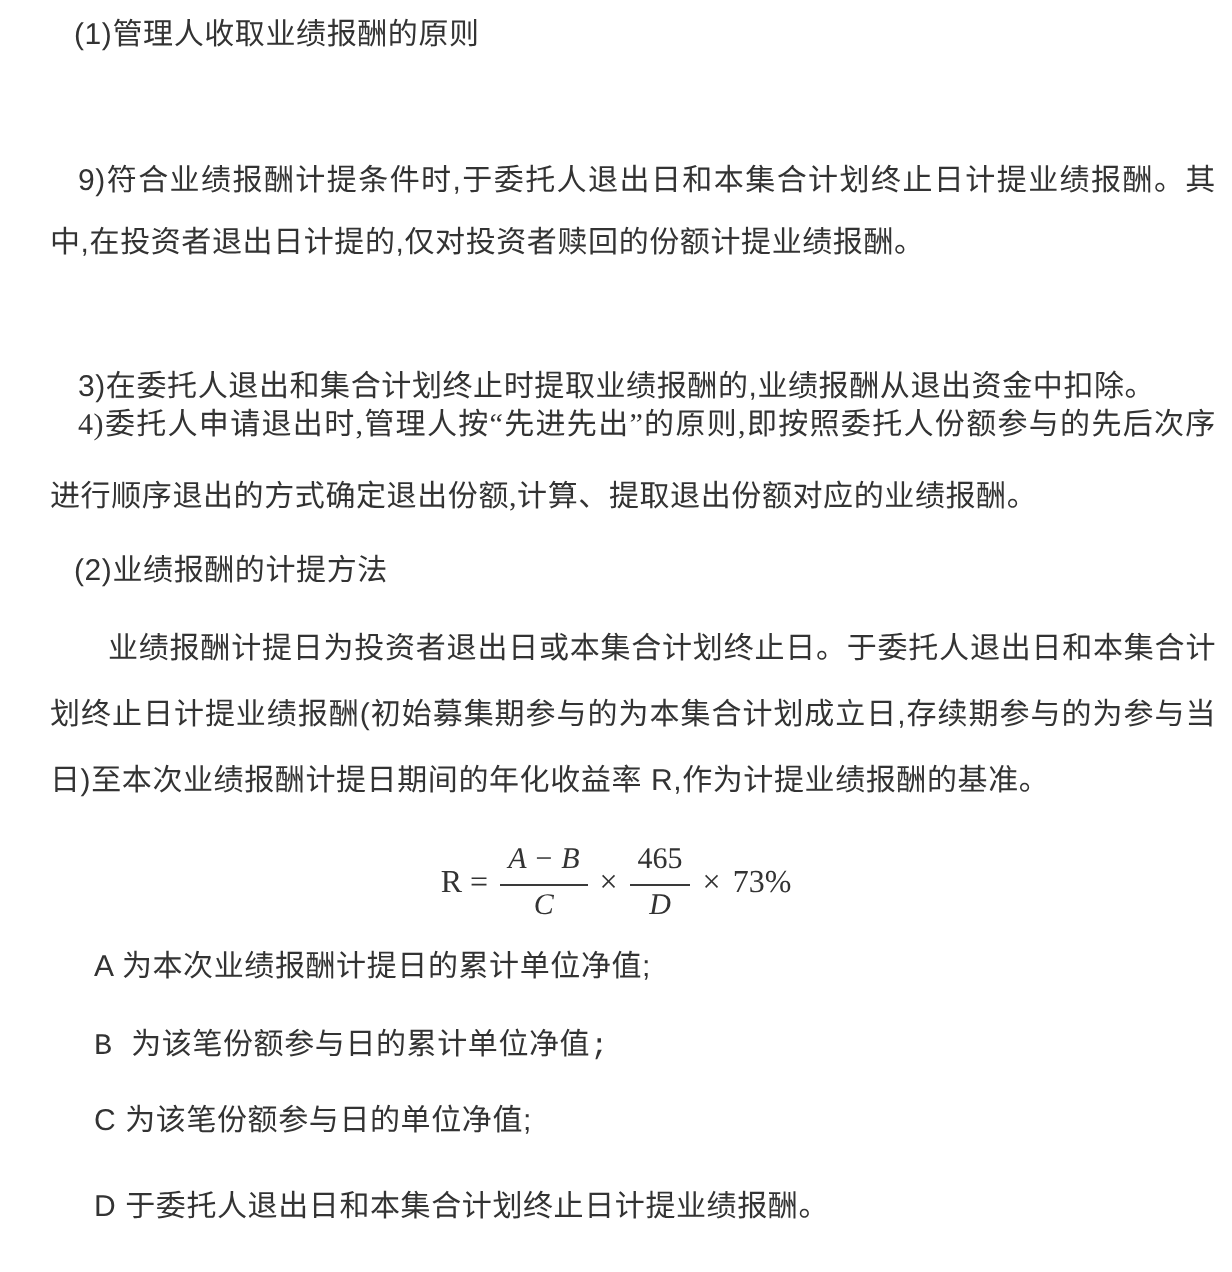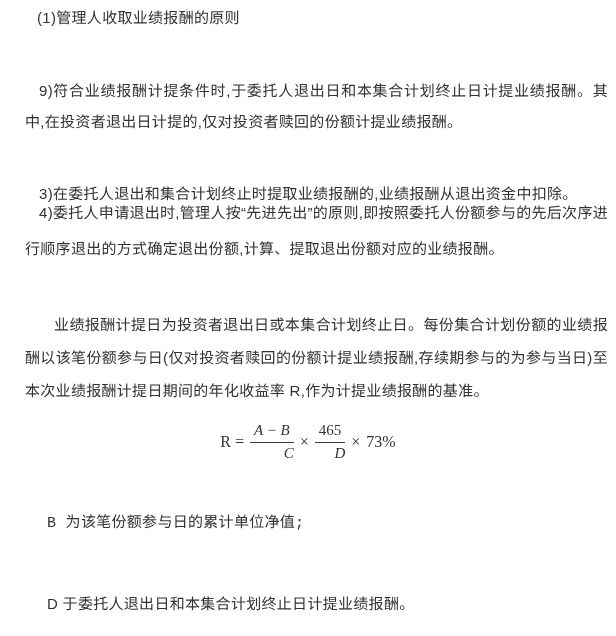--- a/index.html
+++ b/index.html
@@ -27,7 +27,7 @@
     text-align: justify;
     color: #333333;
   }
-  .lh36 { line-height: 36px; }
+  .lh36 { line-height: 36px; font-family: Liberation Serif, serif; }
   .lh33 { line-height: 33px; }
   .indent-heading { text-indent: 12px; }
   .indent-num { text-indent: 14px; }

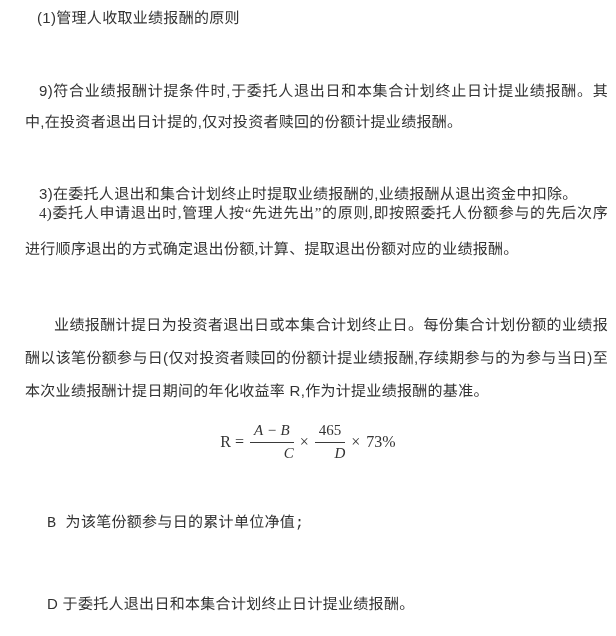--- a/index.html
+++ b/index.html
@@ -80,6 +80,7 @@
 
   <p class="para indent-num lh36" style="top: 195px;">4)委托人申请退出时,管理人按“先进先出”的原则,即按照委托人份额参与的先后次序进行顺序退出的方式确定退出份额,计算、提取退出份额对应的业绩报酬。</p>
 
+  <p class="para indent-heading" style="top: 270px;">(2)业绩报酬的计提方法</p>
 
   <p class="para indent-body lh33" style="top: 308px;">业绩报酬计提日为投资者退出日或本集合计划终止日。每份集合计划份额的业绩报酬以该笔份额参与日(仅对投资者赎回的份额计提业绩报酬,存续期参与的为参与当日)至本次业绩报酬计提日期间的年化收益率 R,作为计提业绩报酬的基准。</p>
 

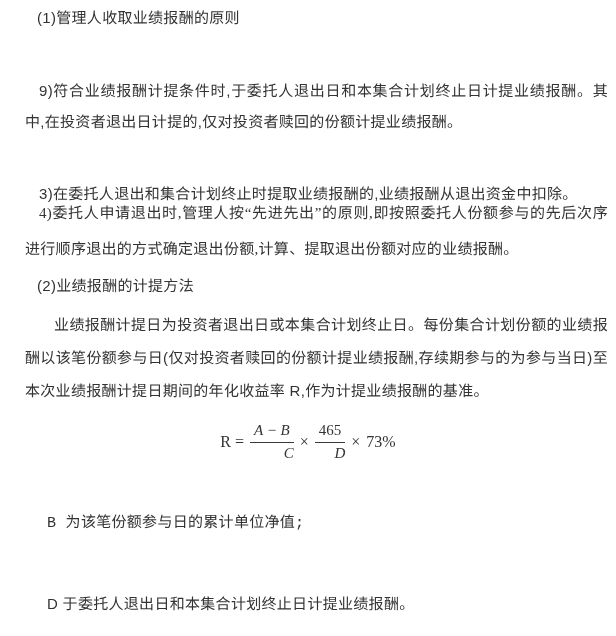--- a/index.html
+++ b/index.html
@@ -82,7 +82,7 @@
 
   <p class="para indent-heading" style="top: 270px;">(2)业绩报酬的计提方法</p>
 
-  <p class="para indent-body lh33" style="top: 308px;">业绩报酬计提日为投资者退出日或本集合计划终止日。每份集合计划份额的业绩报酬以该笔份额参与日(仅对投资者赎回的份额计提业绩报酬,存续期参与的为参与当日)至本次业绩报酬计提日期间的年化收益率 R,作为计提业绩报酬的基准。</p>
+  <p class="para indent-body lh33" style="top: 308px;">业绩报酬计提日为投资者退出日或本集合计划终止日。于委托人退出日和本集合计划终止日计提业绩报酬(初始募集期参与的为本集合计划成立日,存续期参与的为参与当日)至本次业绩报酬计提日期间的年化收益率 R,作为计提业绩报酬的基准。</p>
 
   <div class="formula">
     <span class="lhs">R =</span>

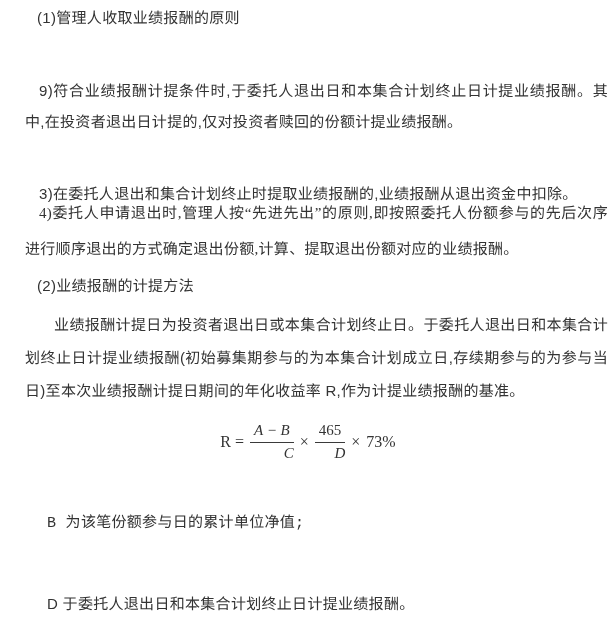--- a/index.html
+++ b/index.html
@@ -64,7 +64,7 @@
     display: block;
     padding-top: 2px;
   }
-  .var { font-style: italic; text-align: right; }
+  .var { font-style: italic; }
 </style>
 </head>
 <body>

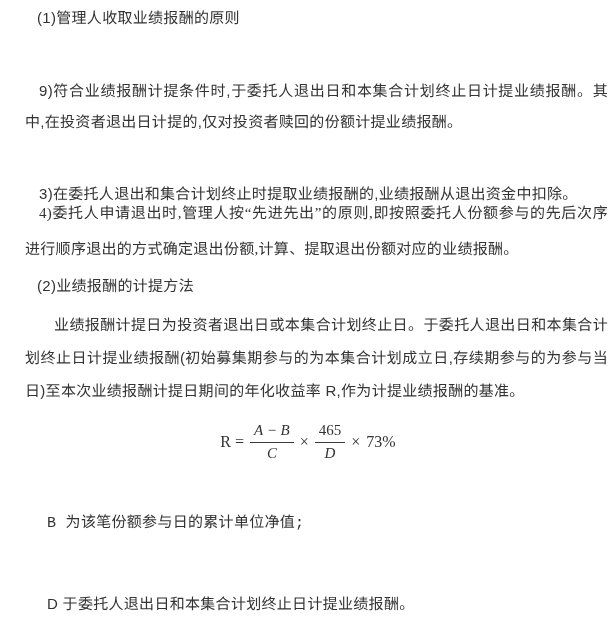--- a/index.html
+++ b/index.html
@@ -99,6 +99,7 @@
     <span>73%</span>
   </div>
 
+  <p class="para indent-def" style="top: 468px;">A 为本次业绩报酬计提日的累计单位净值;</p>
 
   <p class="para indent-def" style="top: 508px; font-family: Liberation Mono, monospace;">B 为该笔份额参与日的累计单位净值;</p>
 

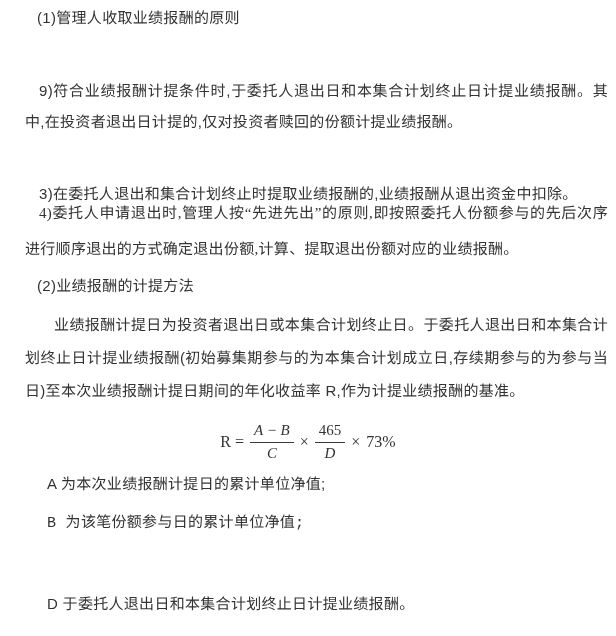--- a/index.html
+++ b/index.html
@@ -103,6 +103,7 @@
 
   <p class="para indent-def" style="top: 508px; font-family: Liberation Mono, monospace;">B 为该笔份额参与日的累计单位净值;</p>
 
+  <p class="para indent-def" style="top: 545px;">C 为该笔份额参与日的单位净值;</p>
 
   <p class="para indent-def" style="top: 588px;">D 于委托人退出日和本集合计划终止日计提业绩报酬。</p>
 

